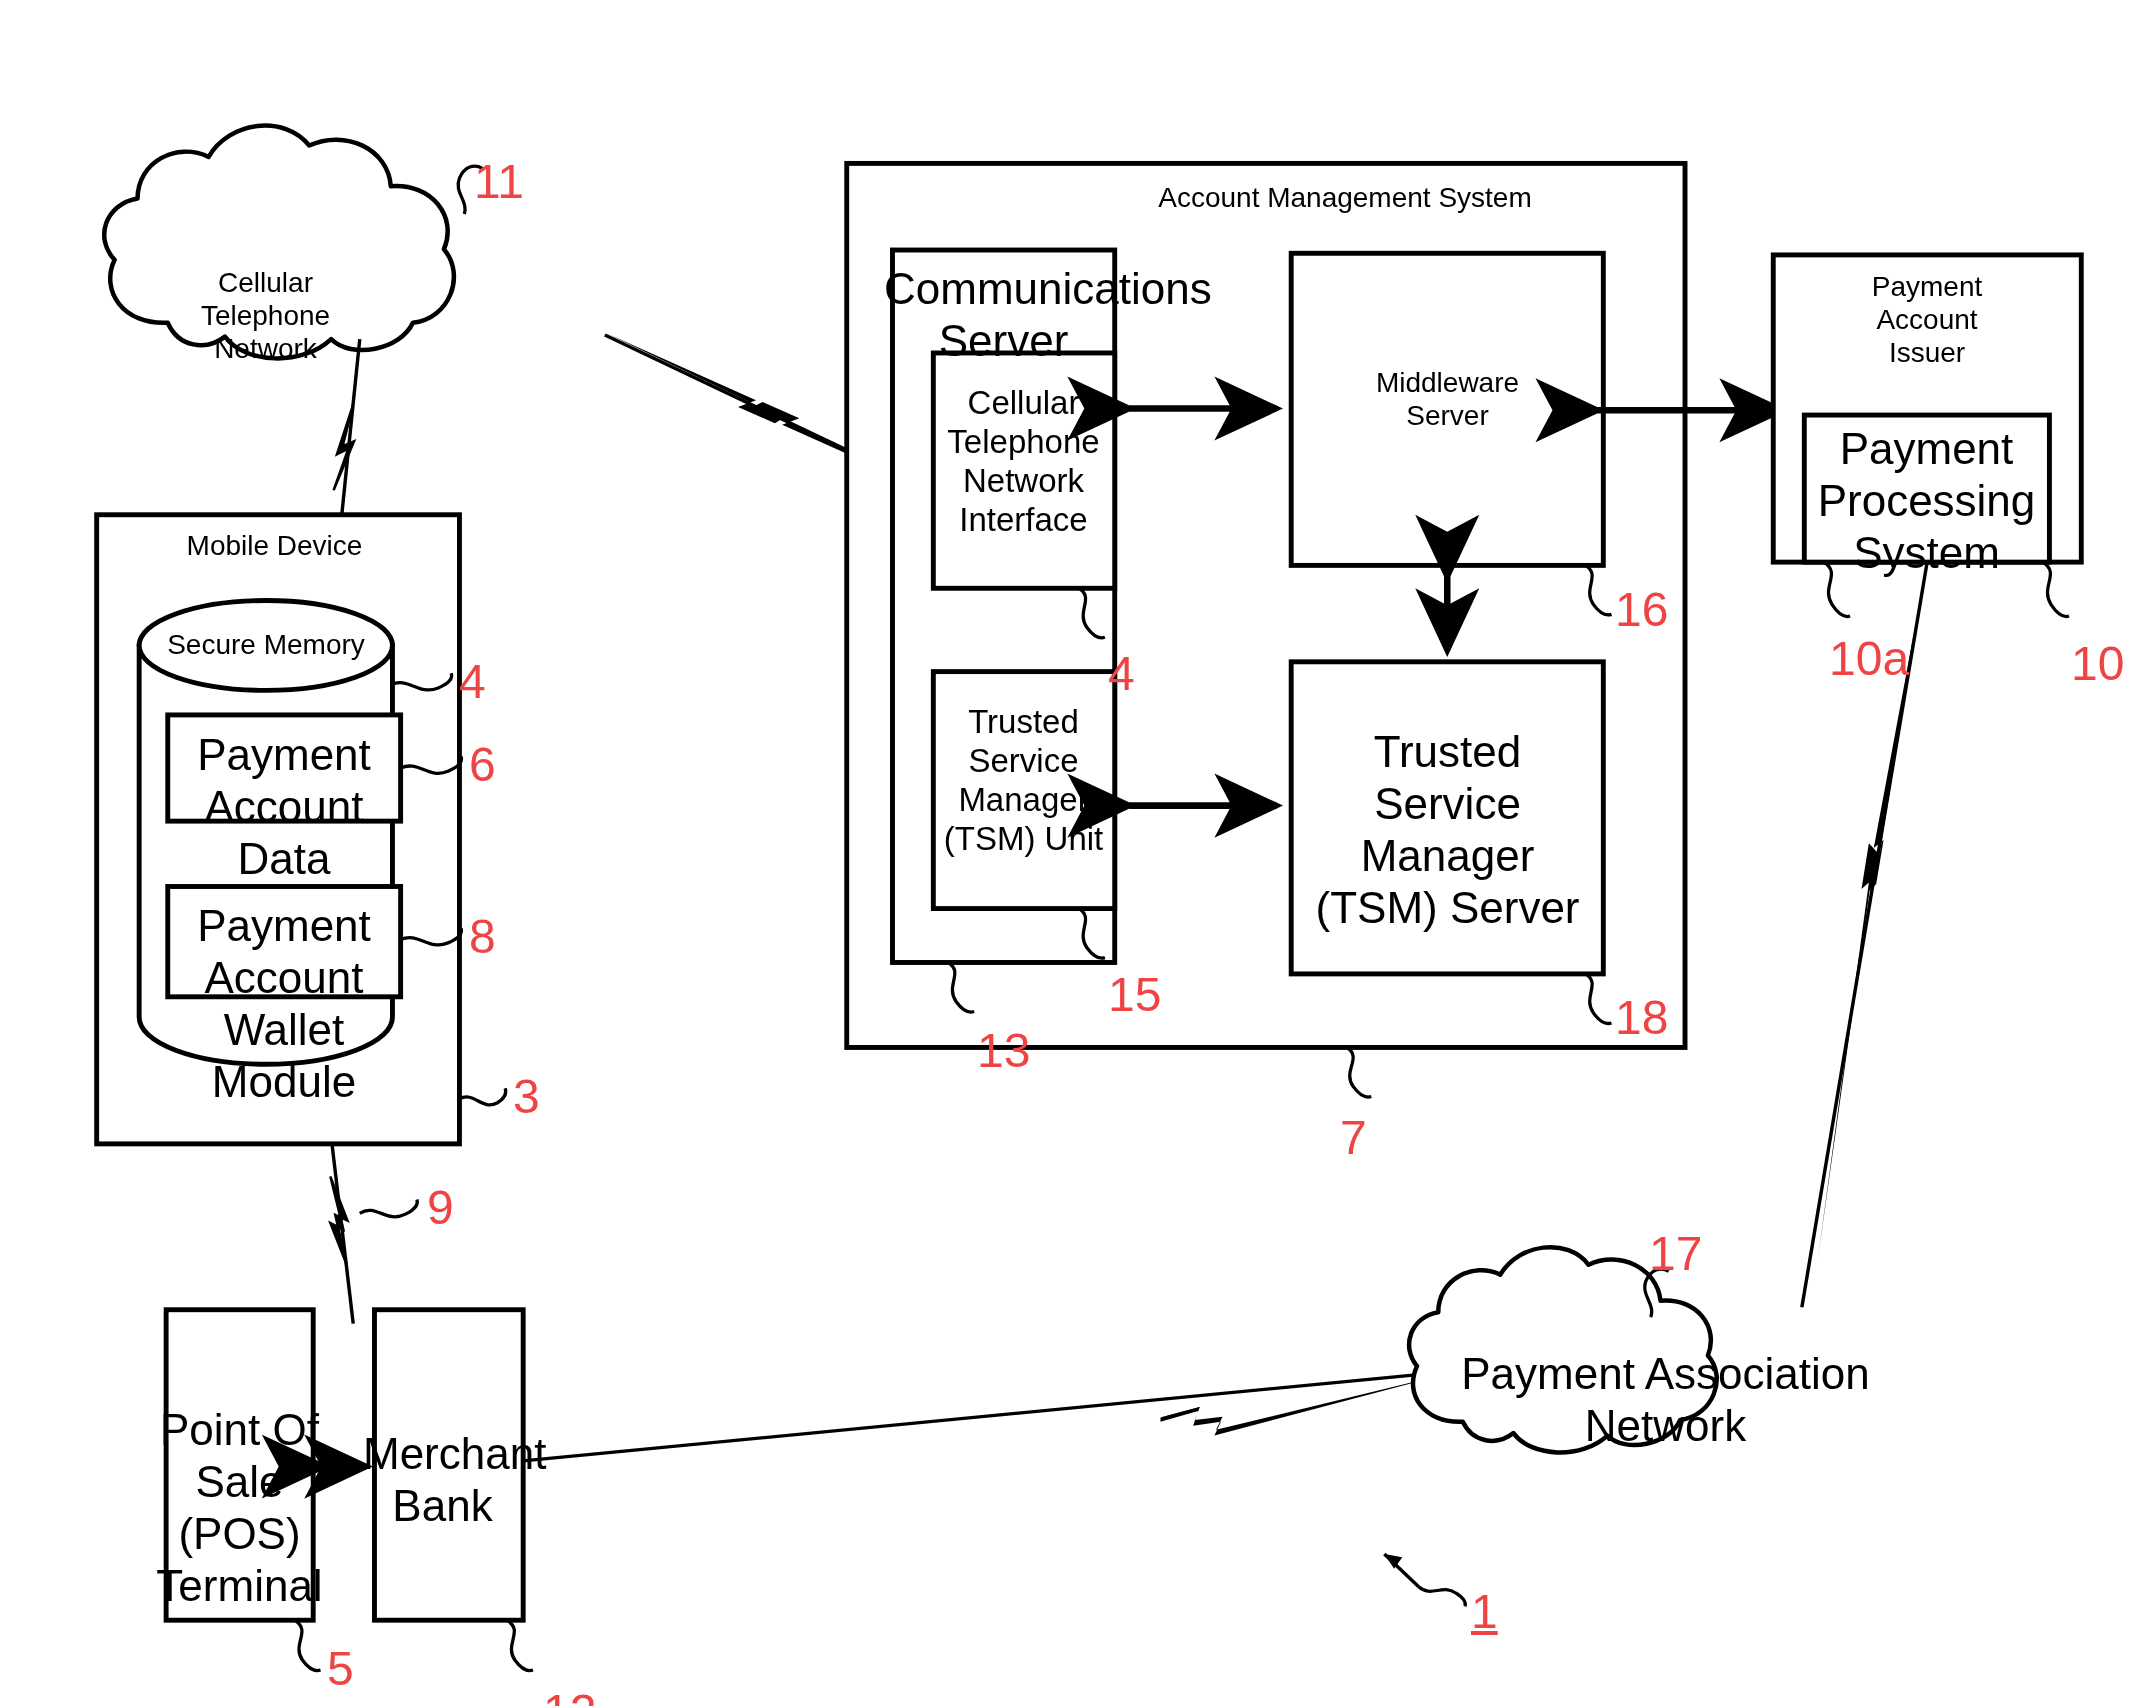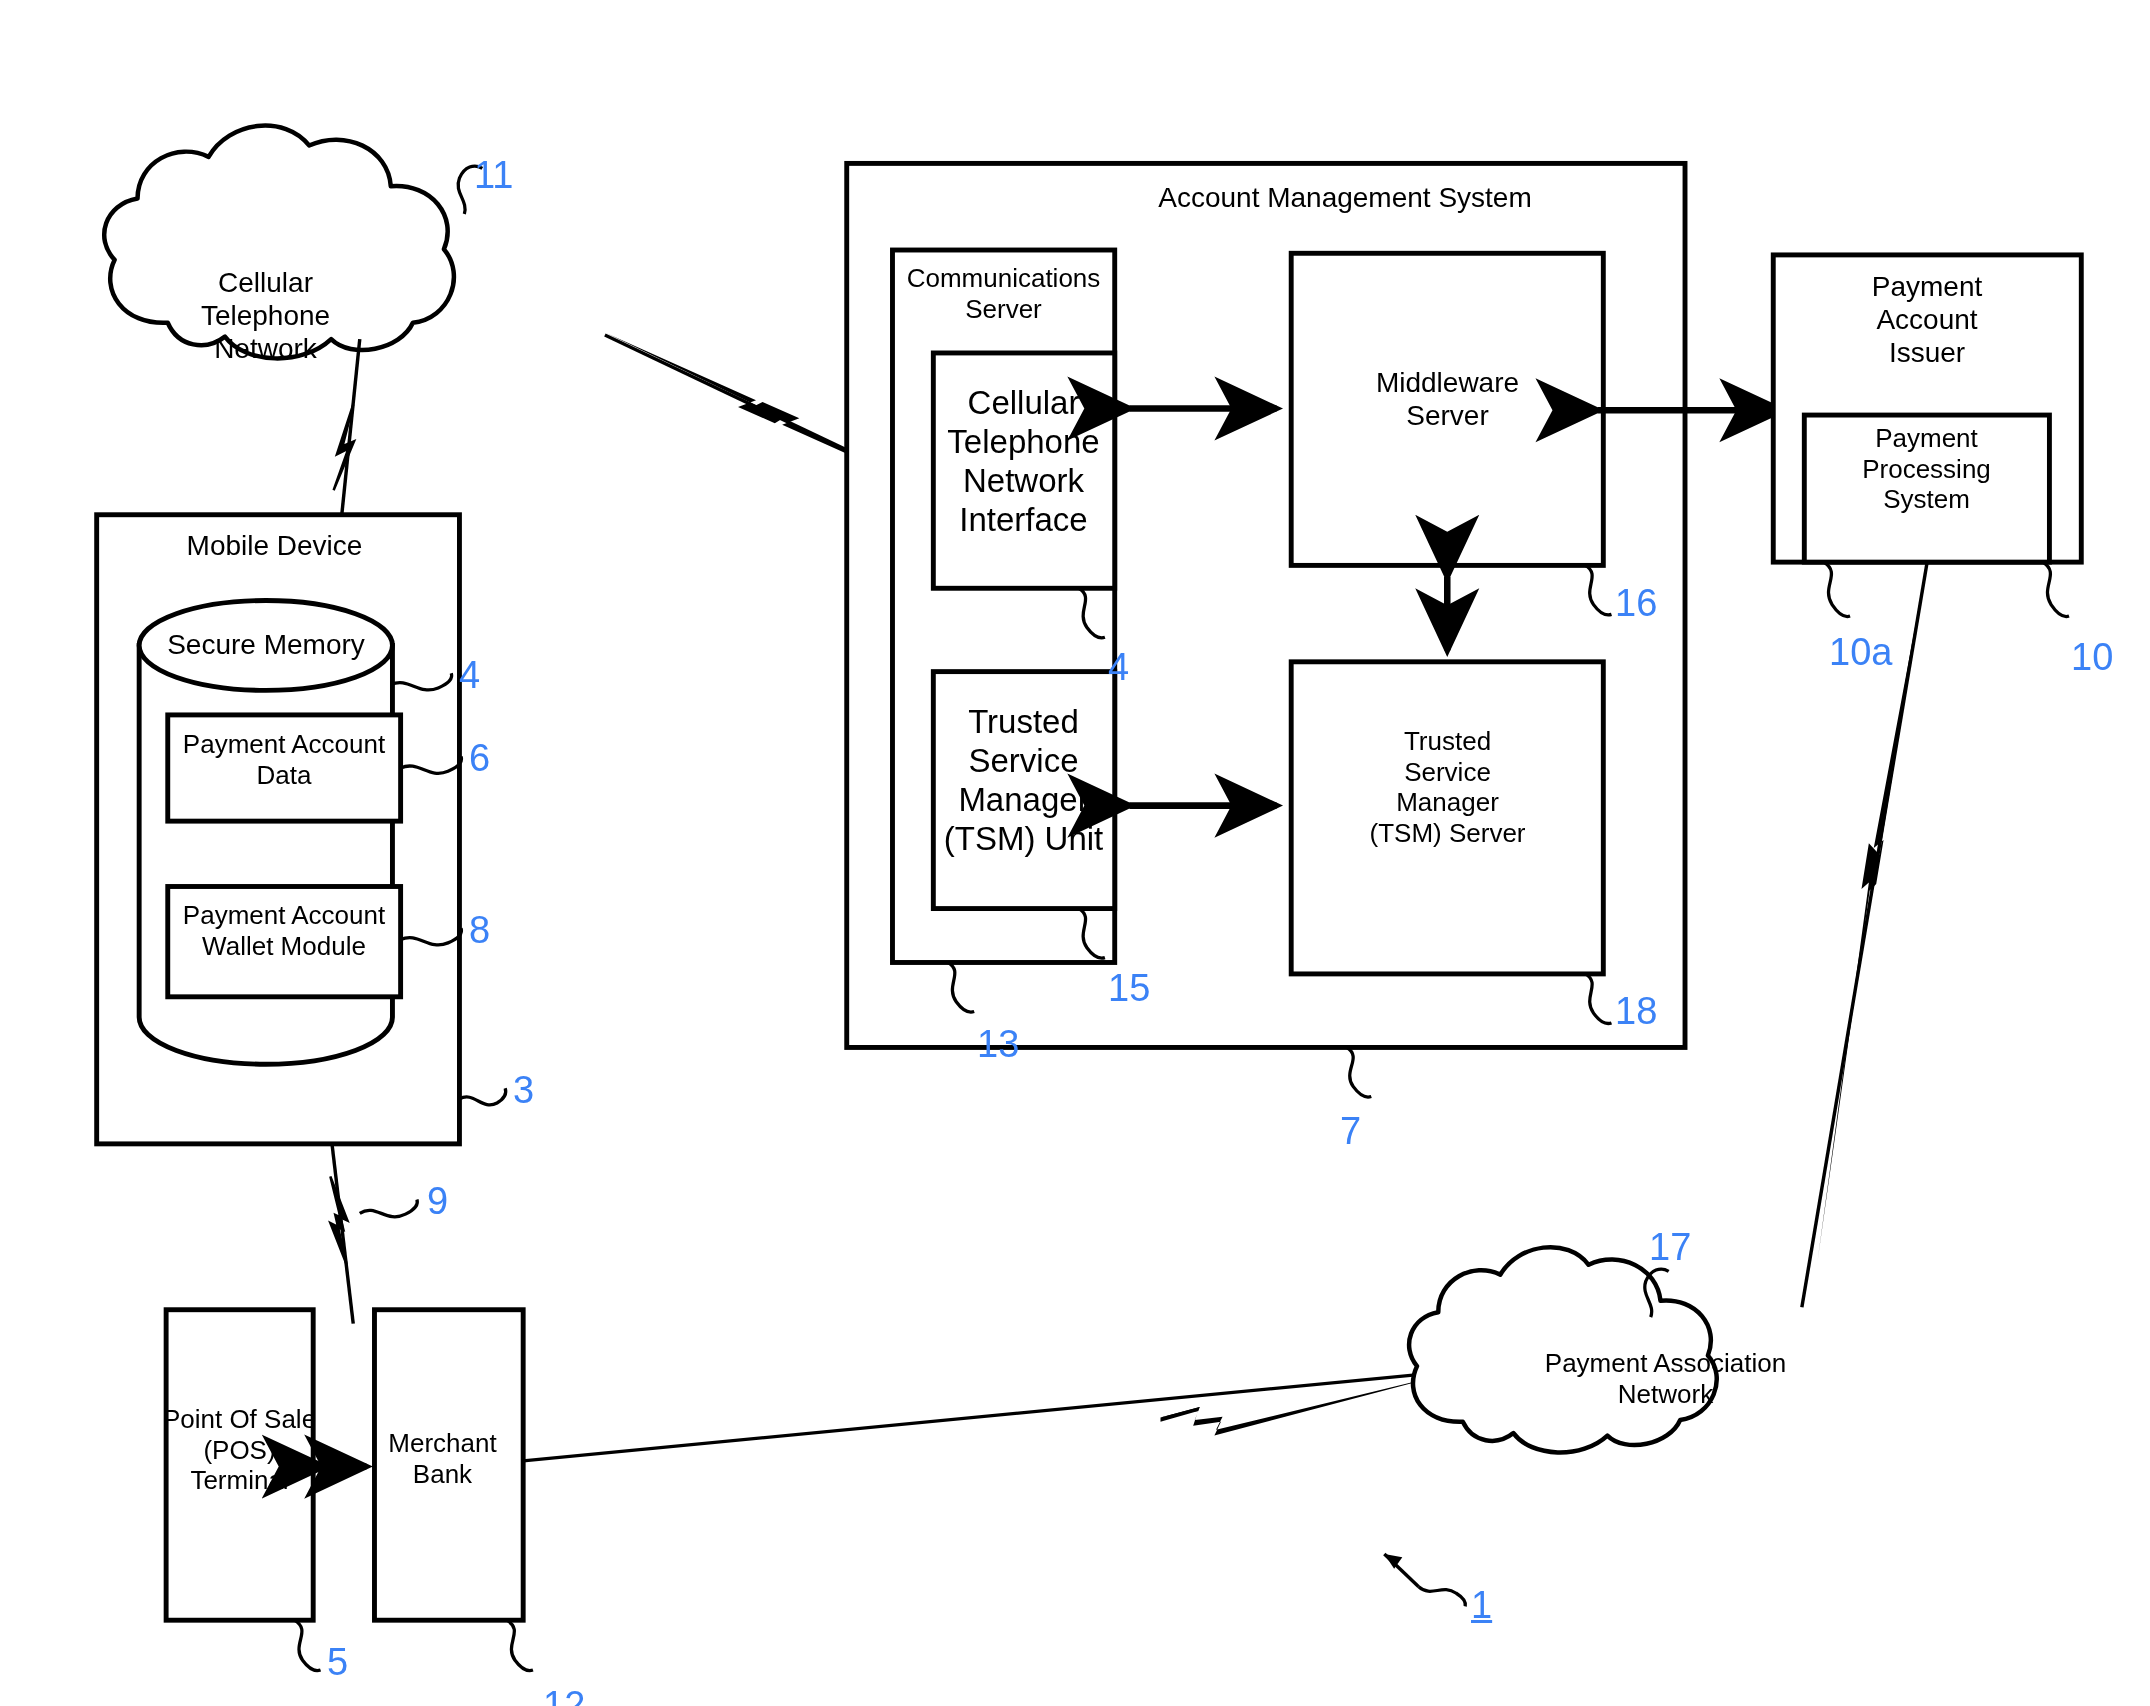--- a/index.html
+++ b/index.html
@@ -34,7 +34,7 @@
   .f40 { font-size: 33px; }
   .f42 { font-size: 26px; }
   .f44 { font-size: 28px; }
-  .ref { font-size: 38px; position: absolute; color: #3b82f6; }
+  .ref { font-size: 48px; position: absolute; color: #ef4444; }
   .ref-u { text-decoration: underline; }
   .left-title { text-align: center; }
 </style>

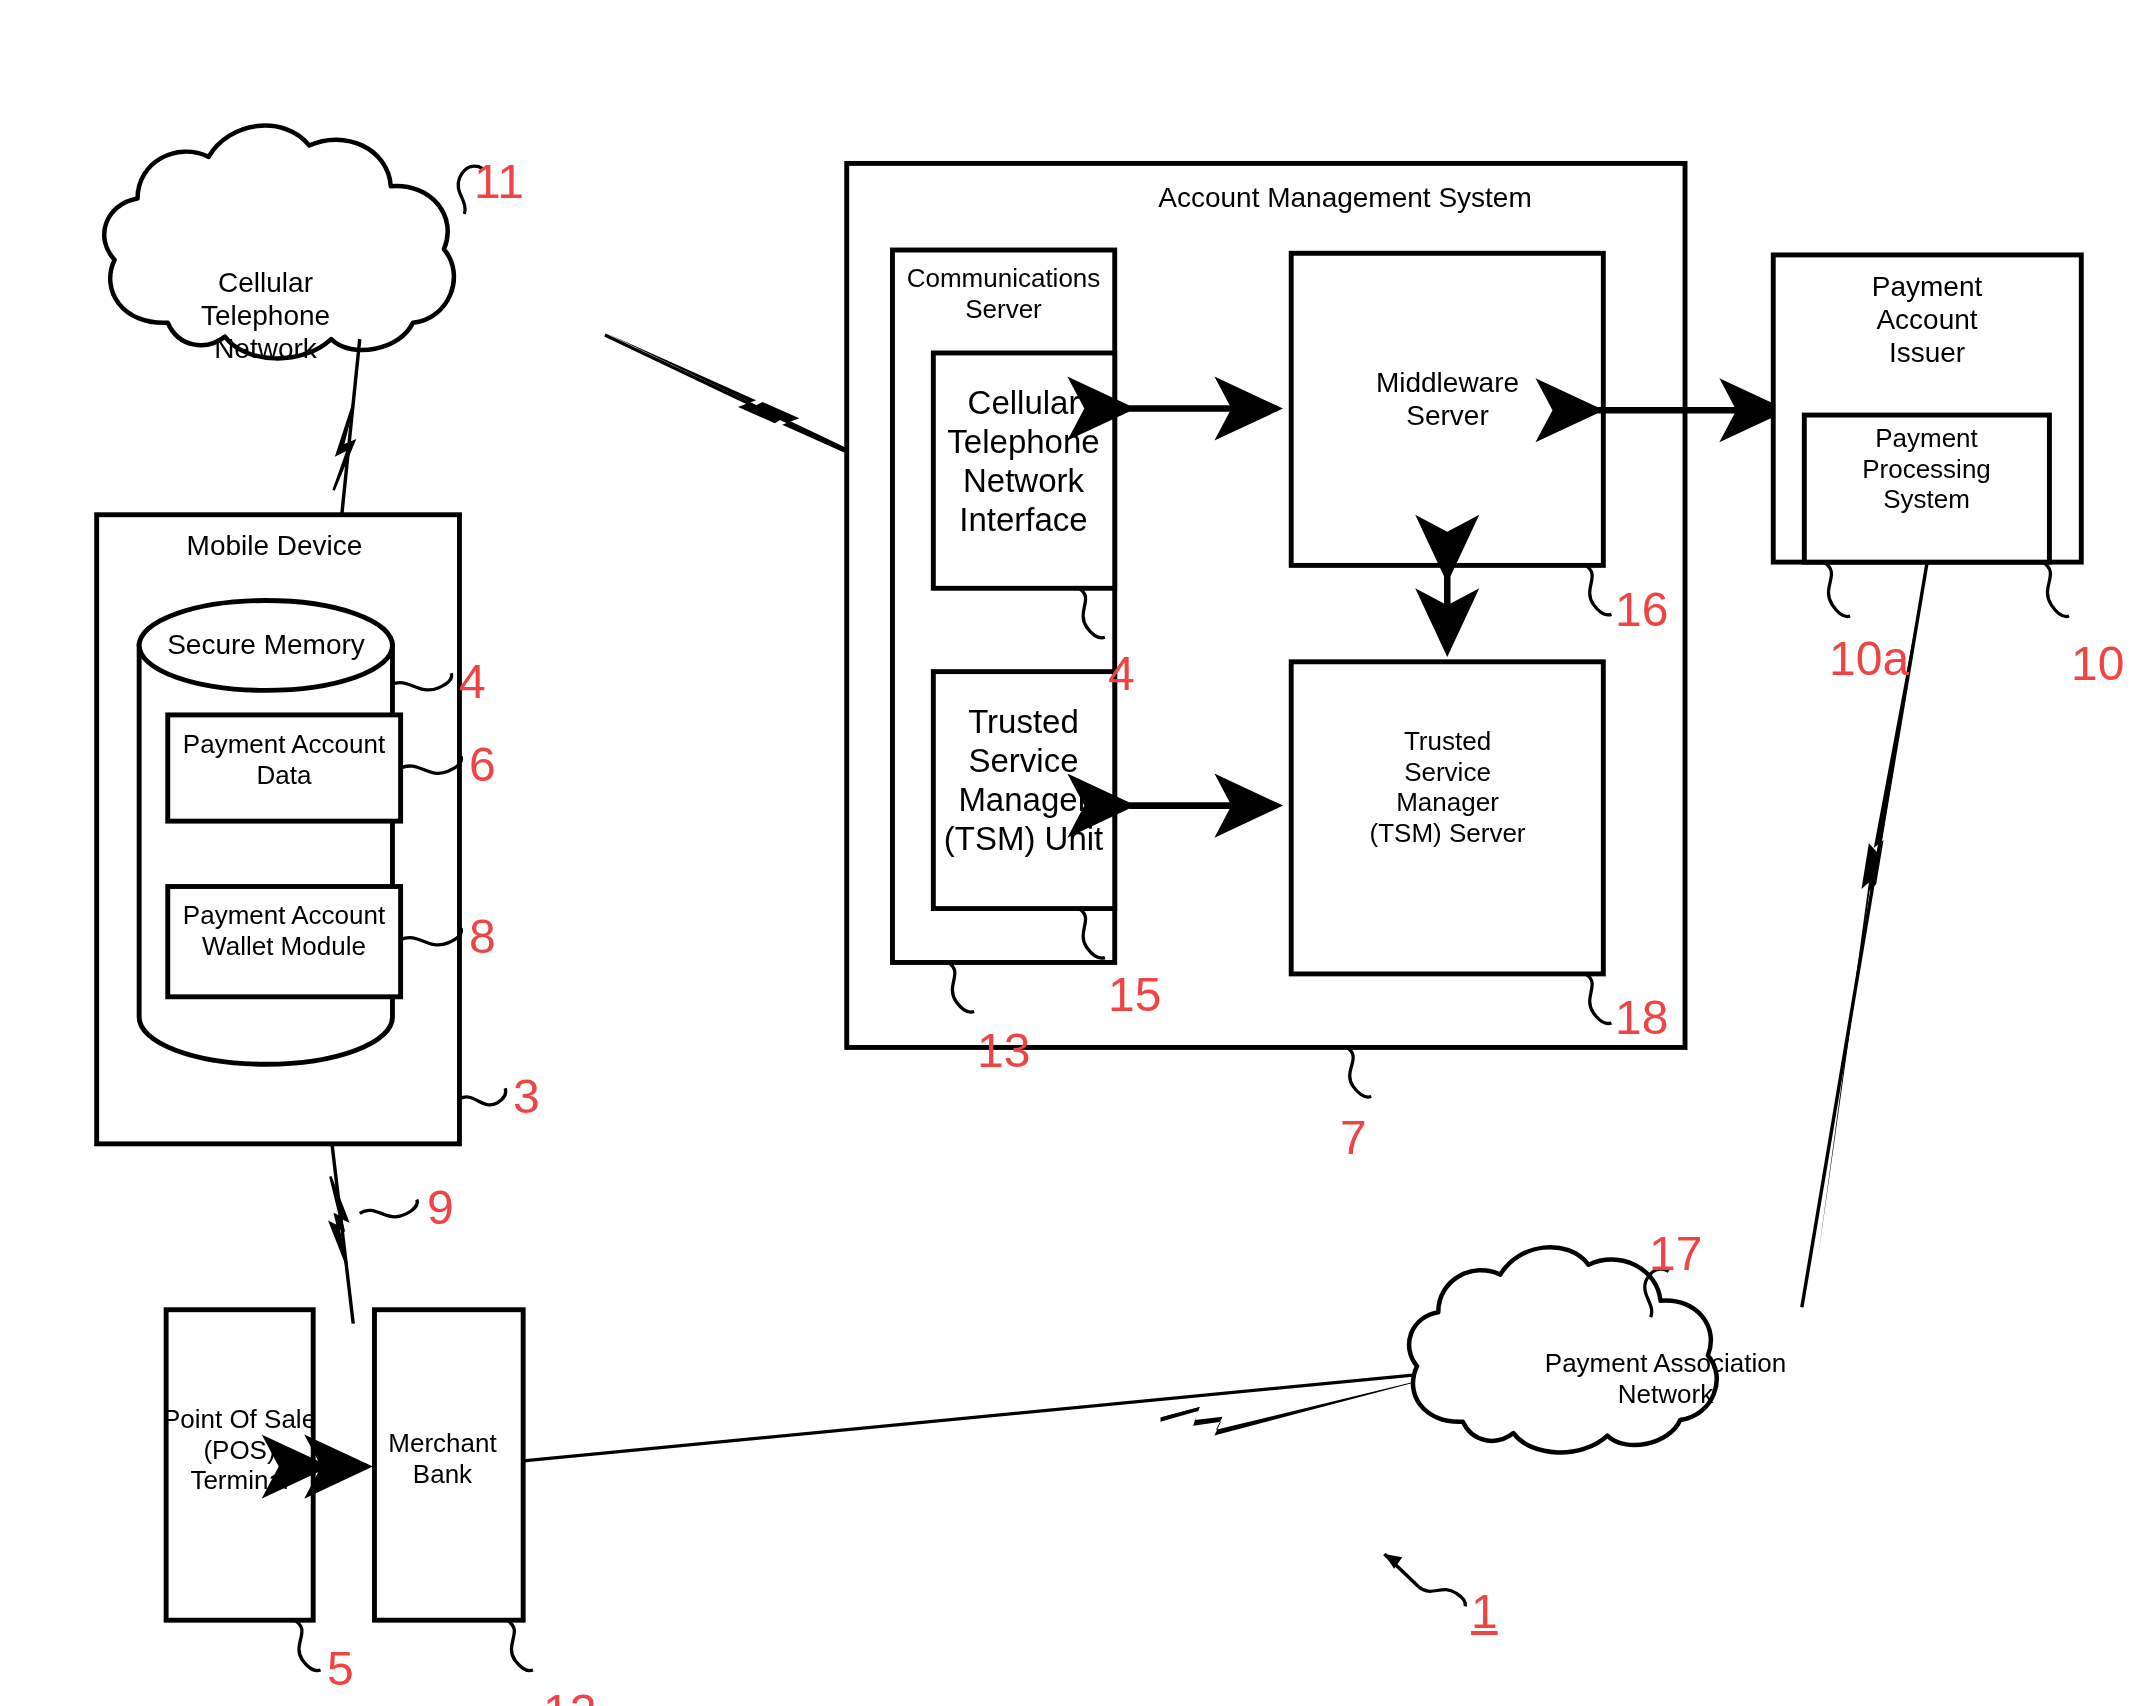--- a/index.html
+++ b/index.html
@@ -32,7 +32,7 @@
     white-space: pre-line;
   }
   .f40 { font-size: 33px; }
-  .f42 { font-size: 26px; }
+  .f42 { font-size: 44px; }
   .f44 { font-size: 28px; }
   .ref { font-size: 48px; position: absolute; color: #ef4444; }
   .ref-u { text-decoration: underline; }

